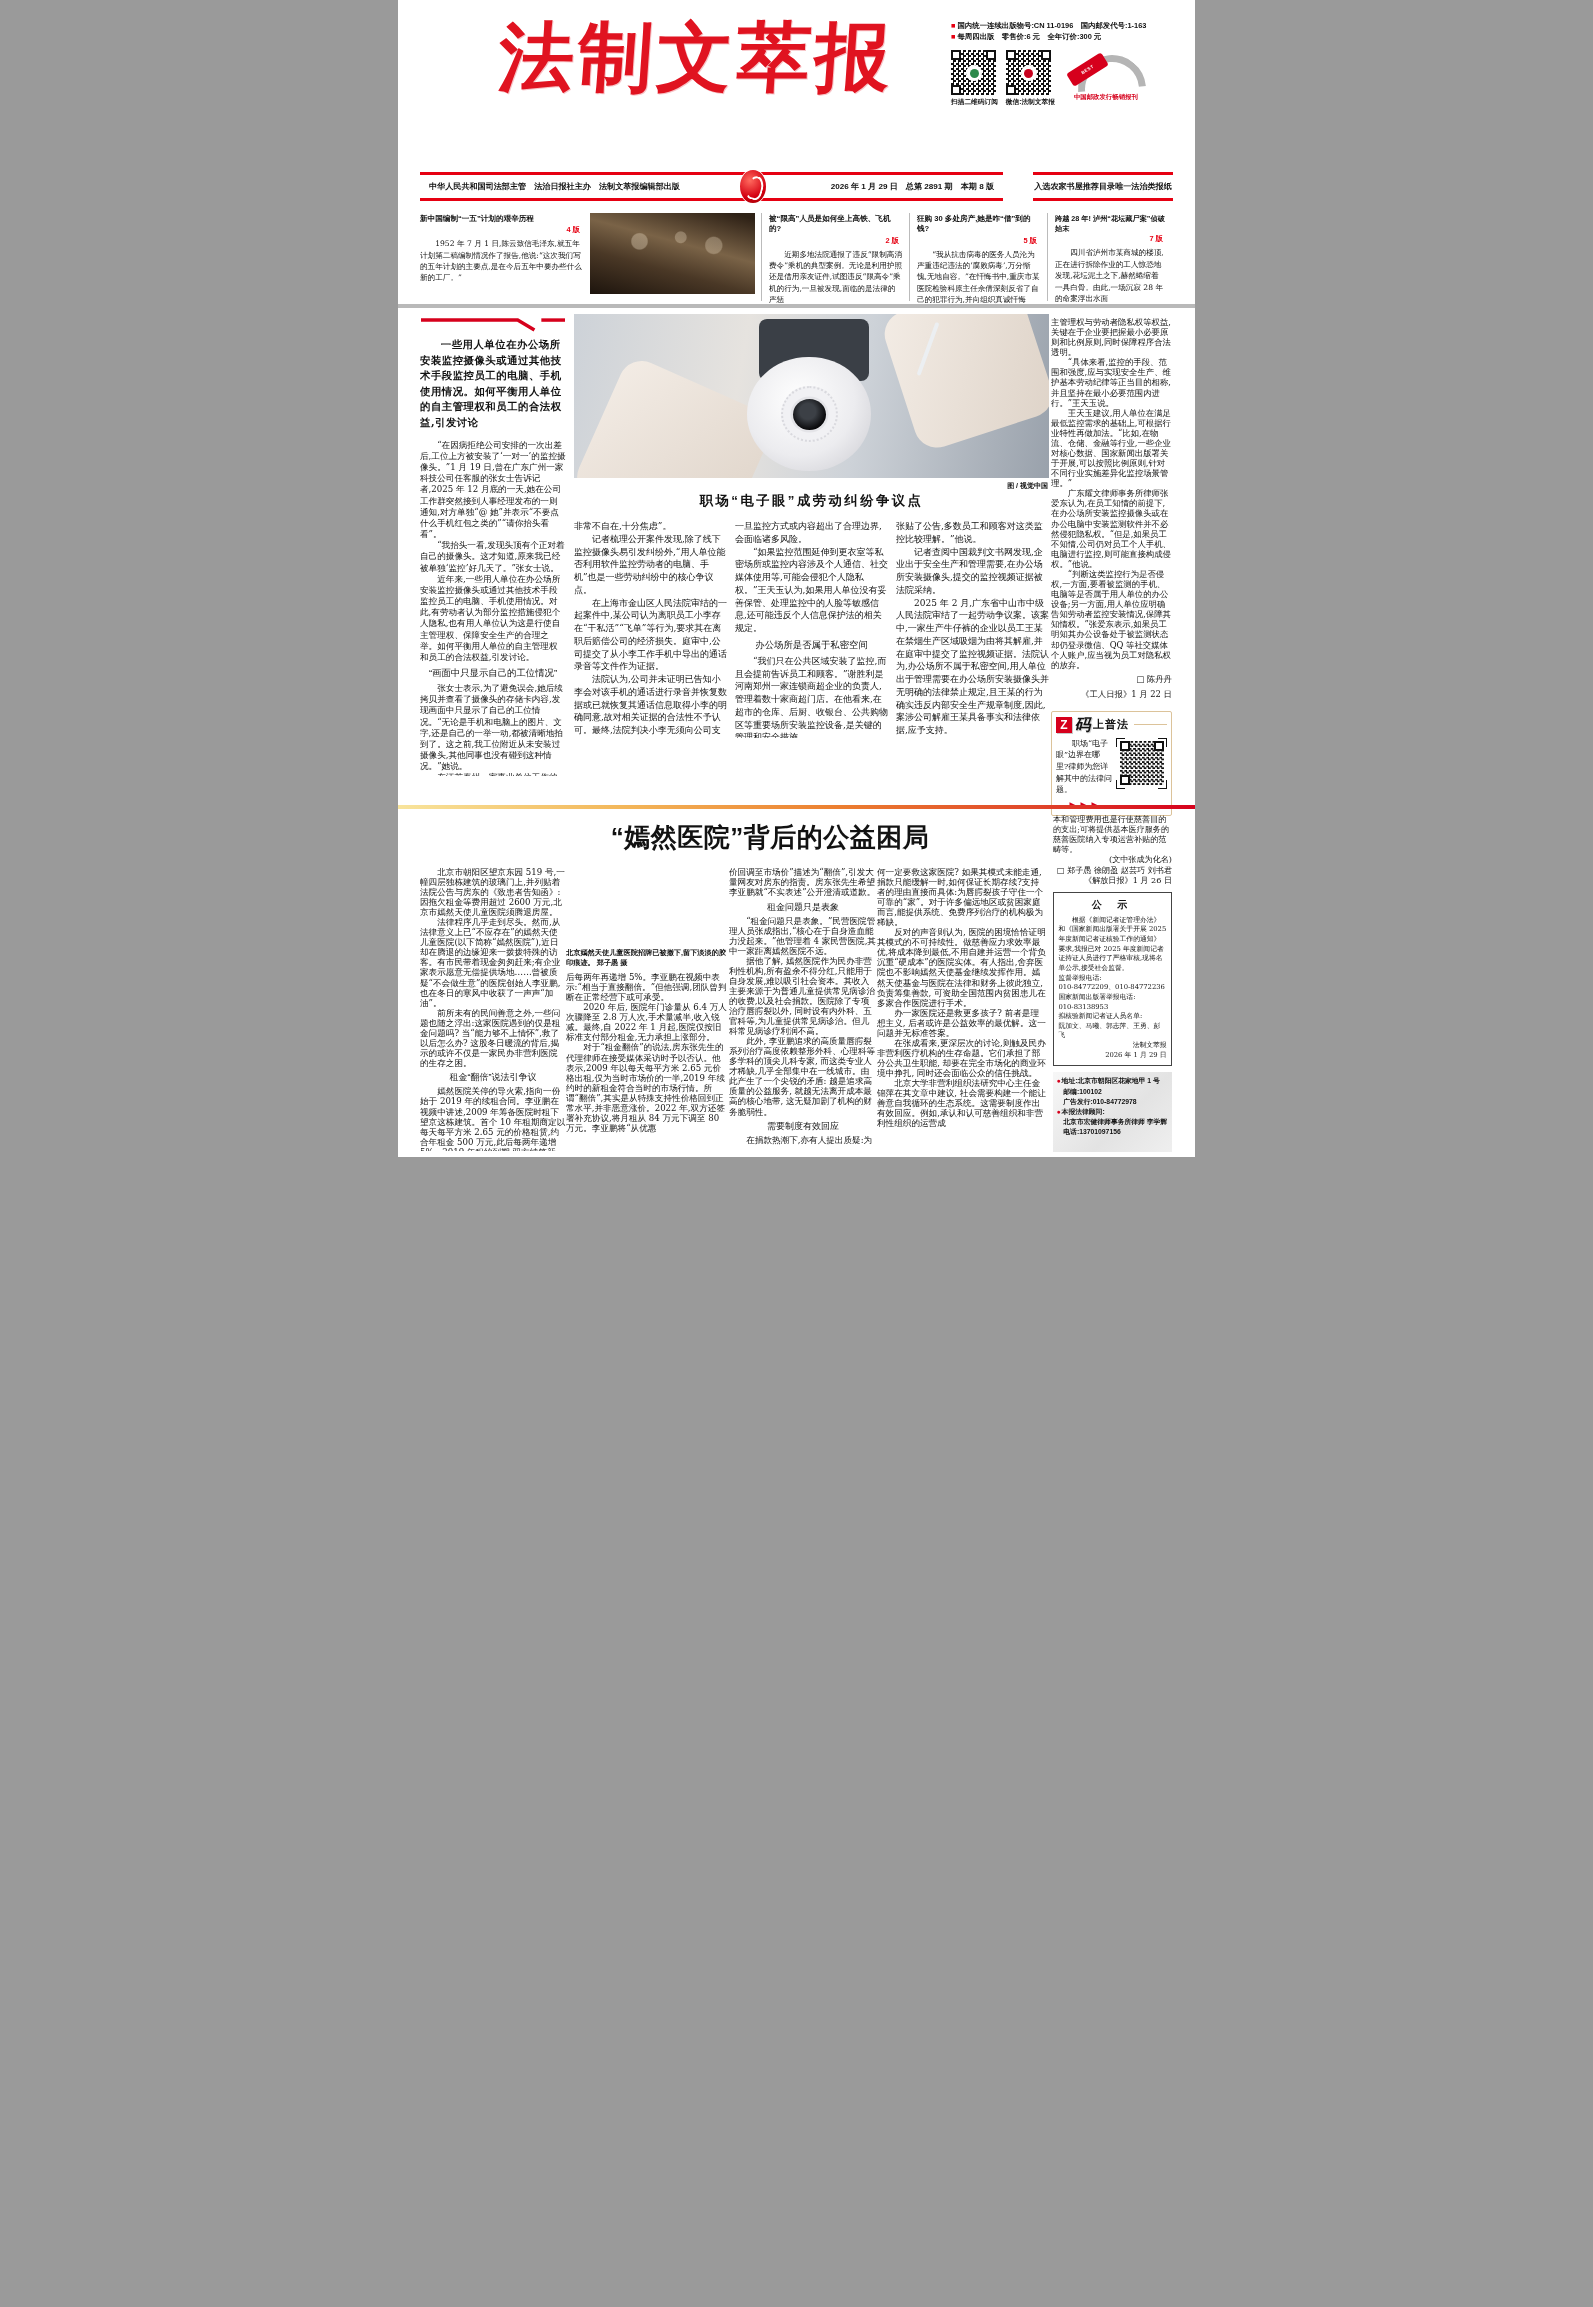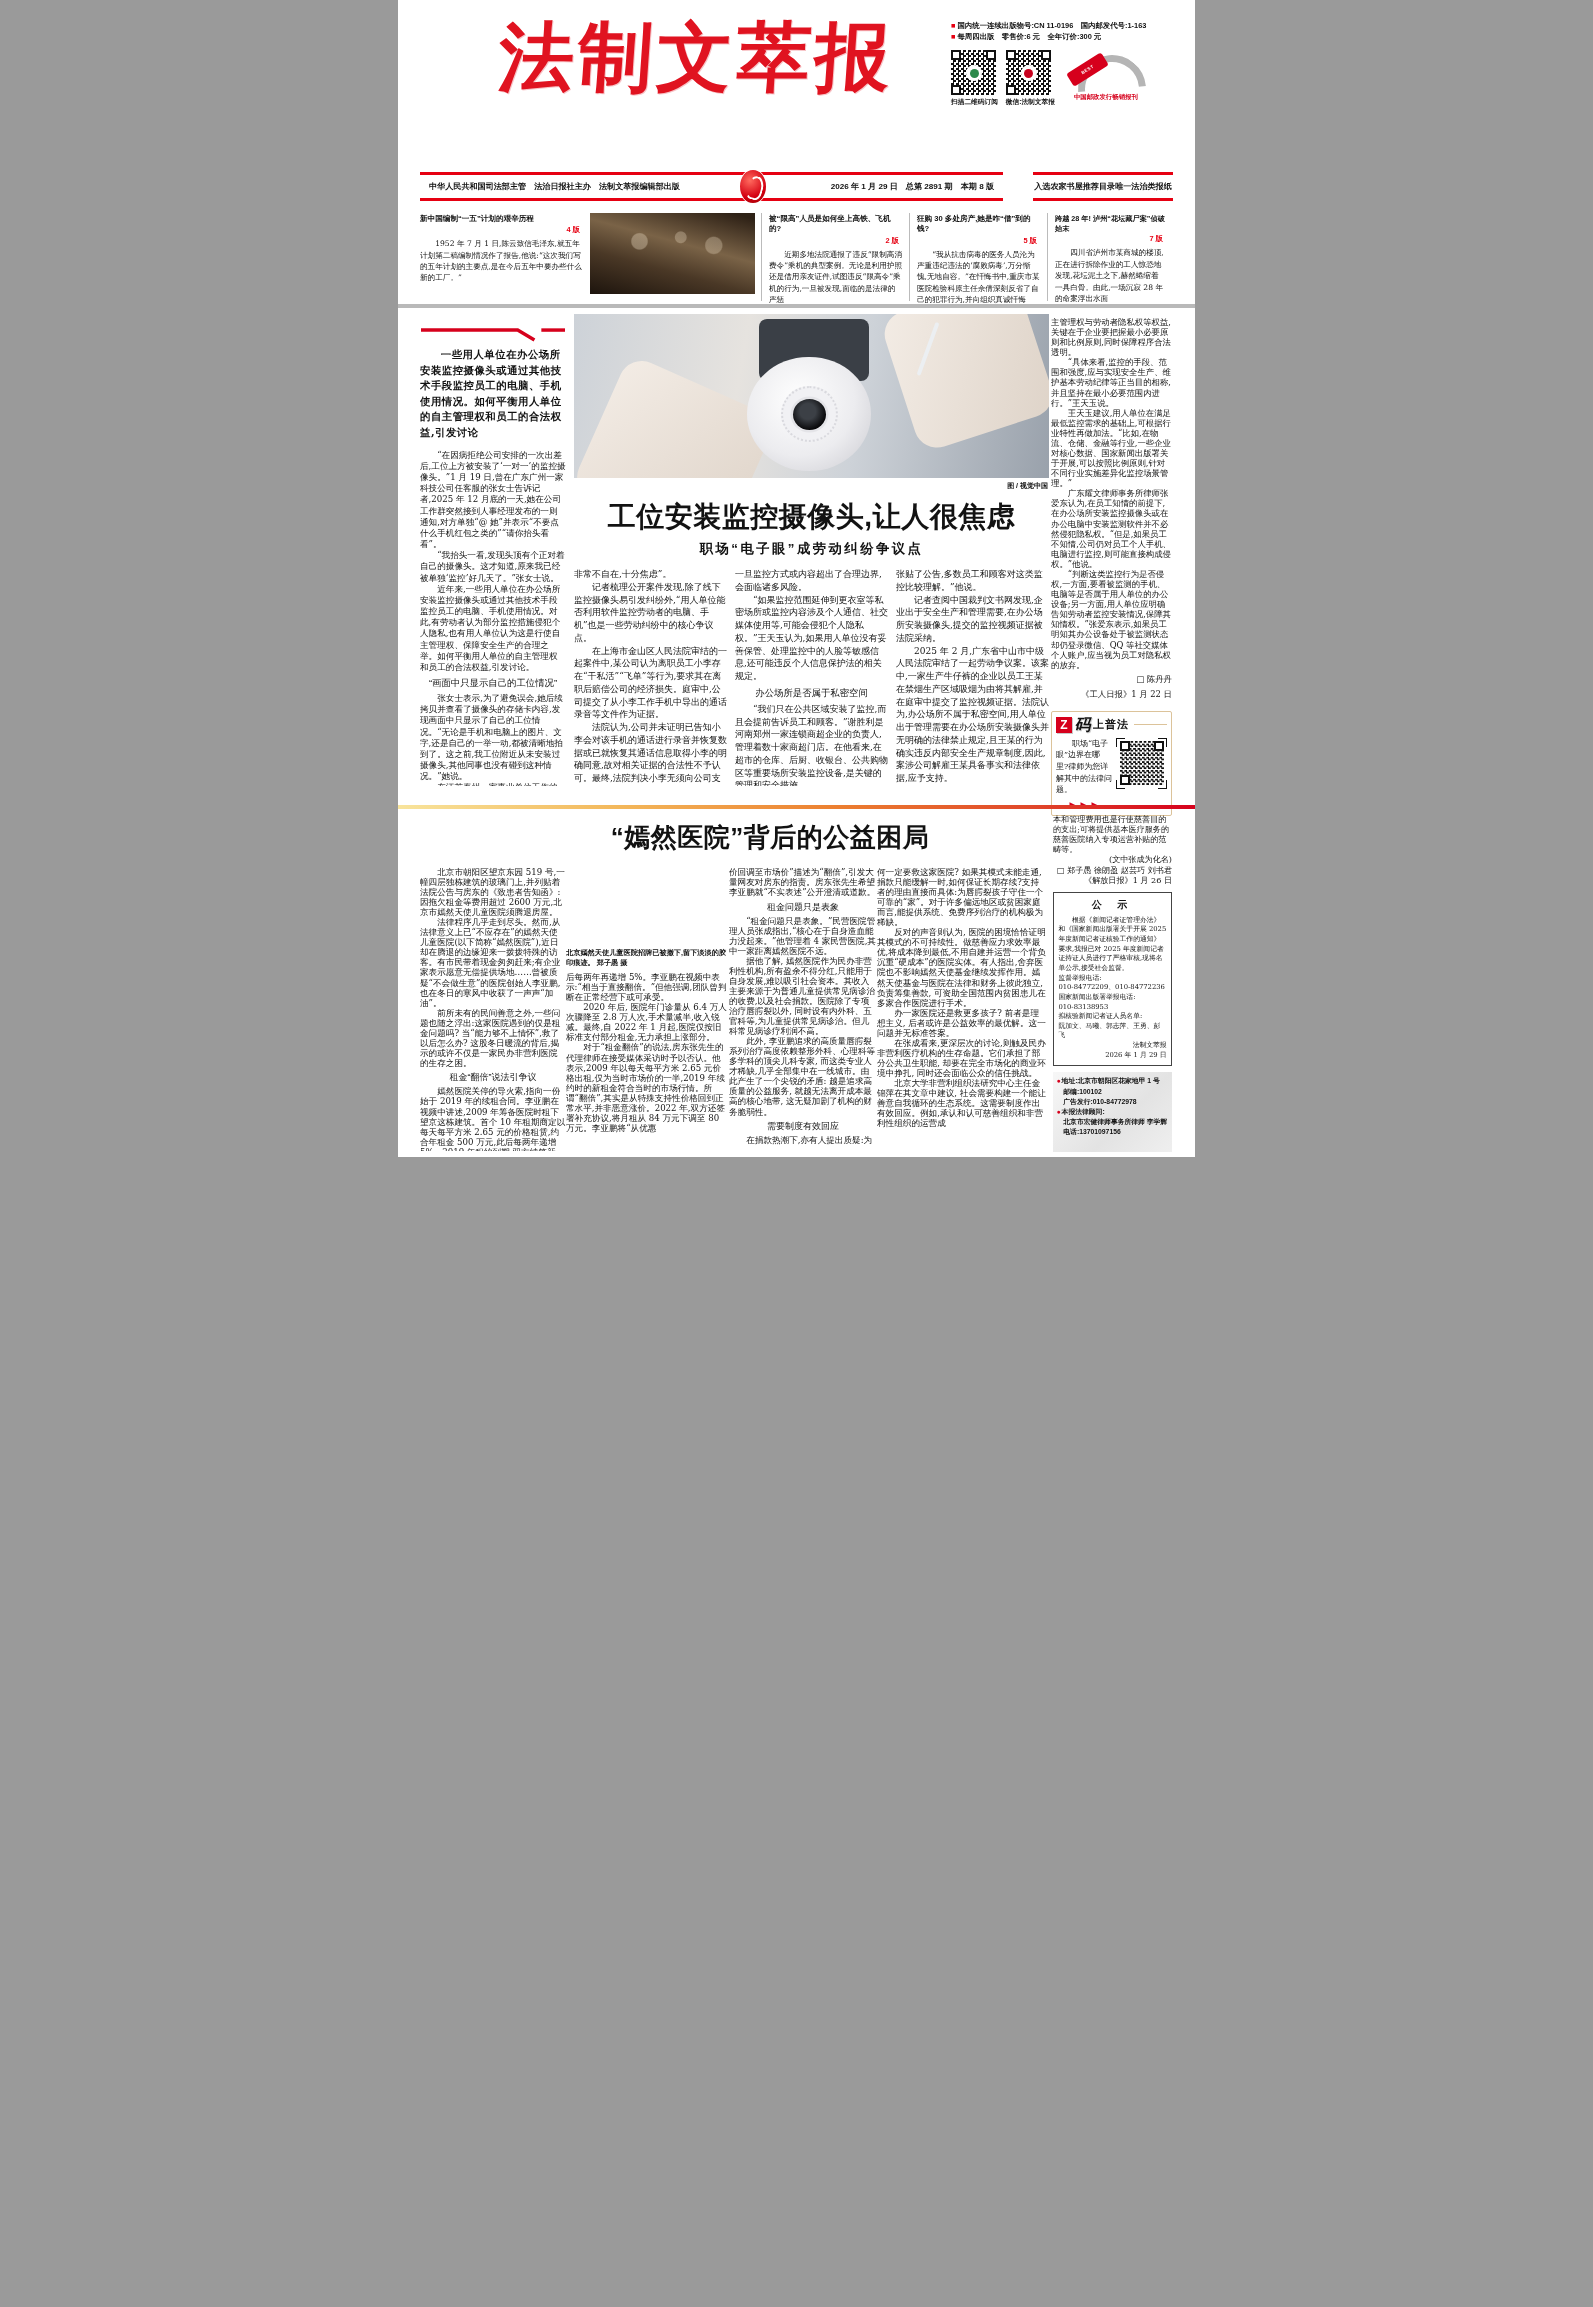--- a/index.html
+++ b/index.html
@@ -77,7 +77,7 @@
 
   
   .main{position:absolute;top:314px;left:22px;width:752px;height:474px;}
-  .mcol1{position:absolute;left:0;top:13px;width:146px;height:459px;overflow:hidden;}
+  .mcol1{position:absolute;left:0;top:3px;width:146px;height:459px;overflow:hidden;}
   .bracket{display:block;margin-bottom:5px;}
   .intro{font-size:10.4px;font-weight:bold;line-height:1.5;letter-spacing:0.5px;margin:0 0 9px;text-indent:2em;}
   .mcol1 .para{font-size:8.6px;line-height:1.3;}

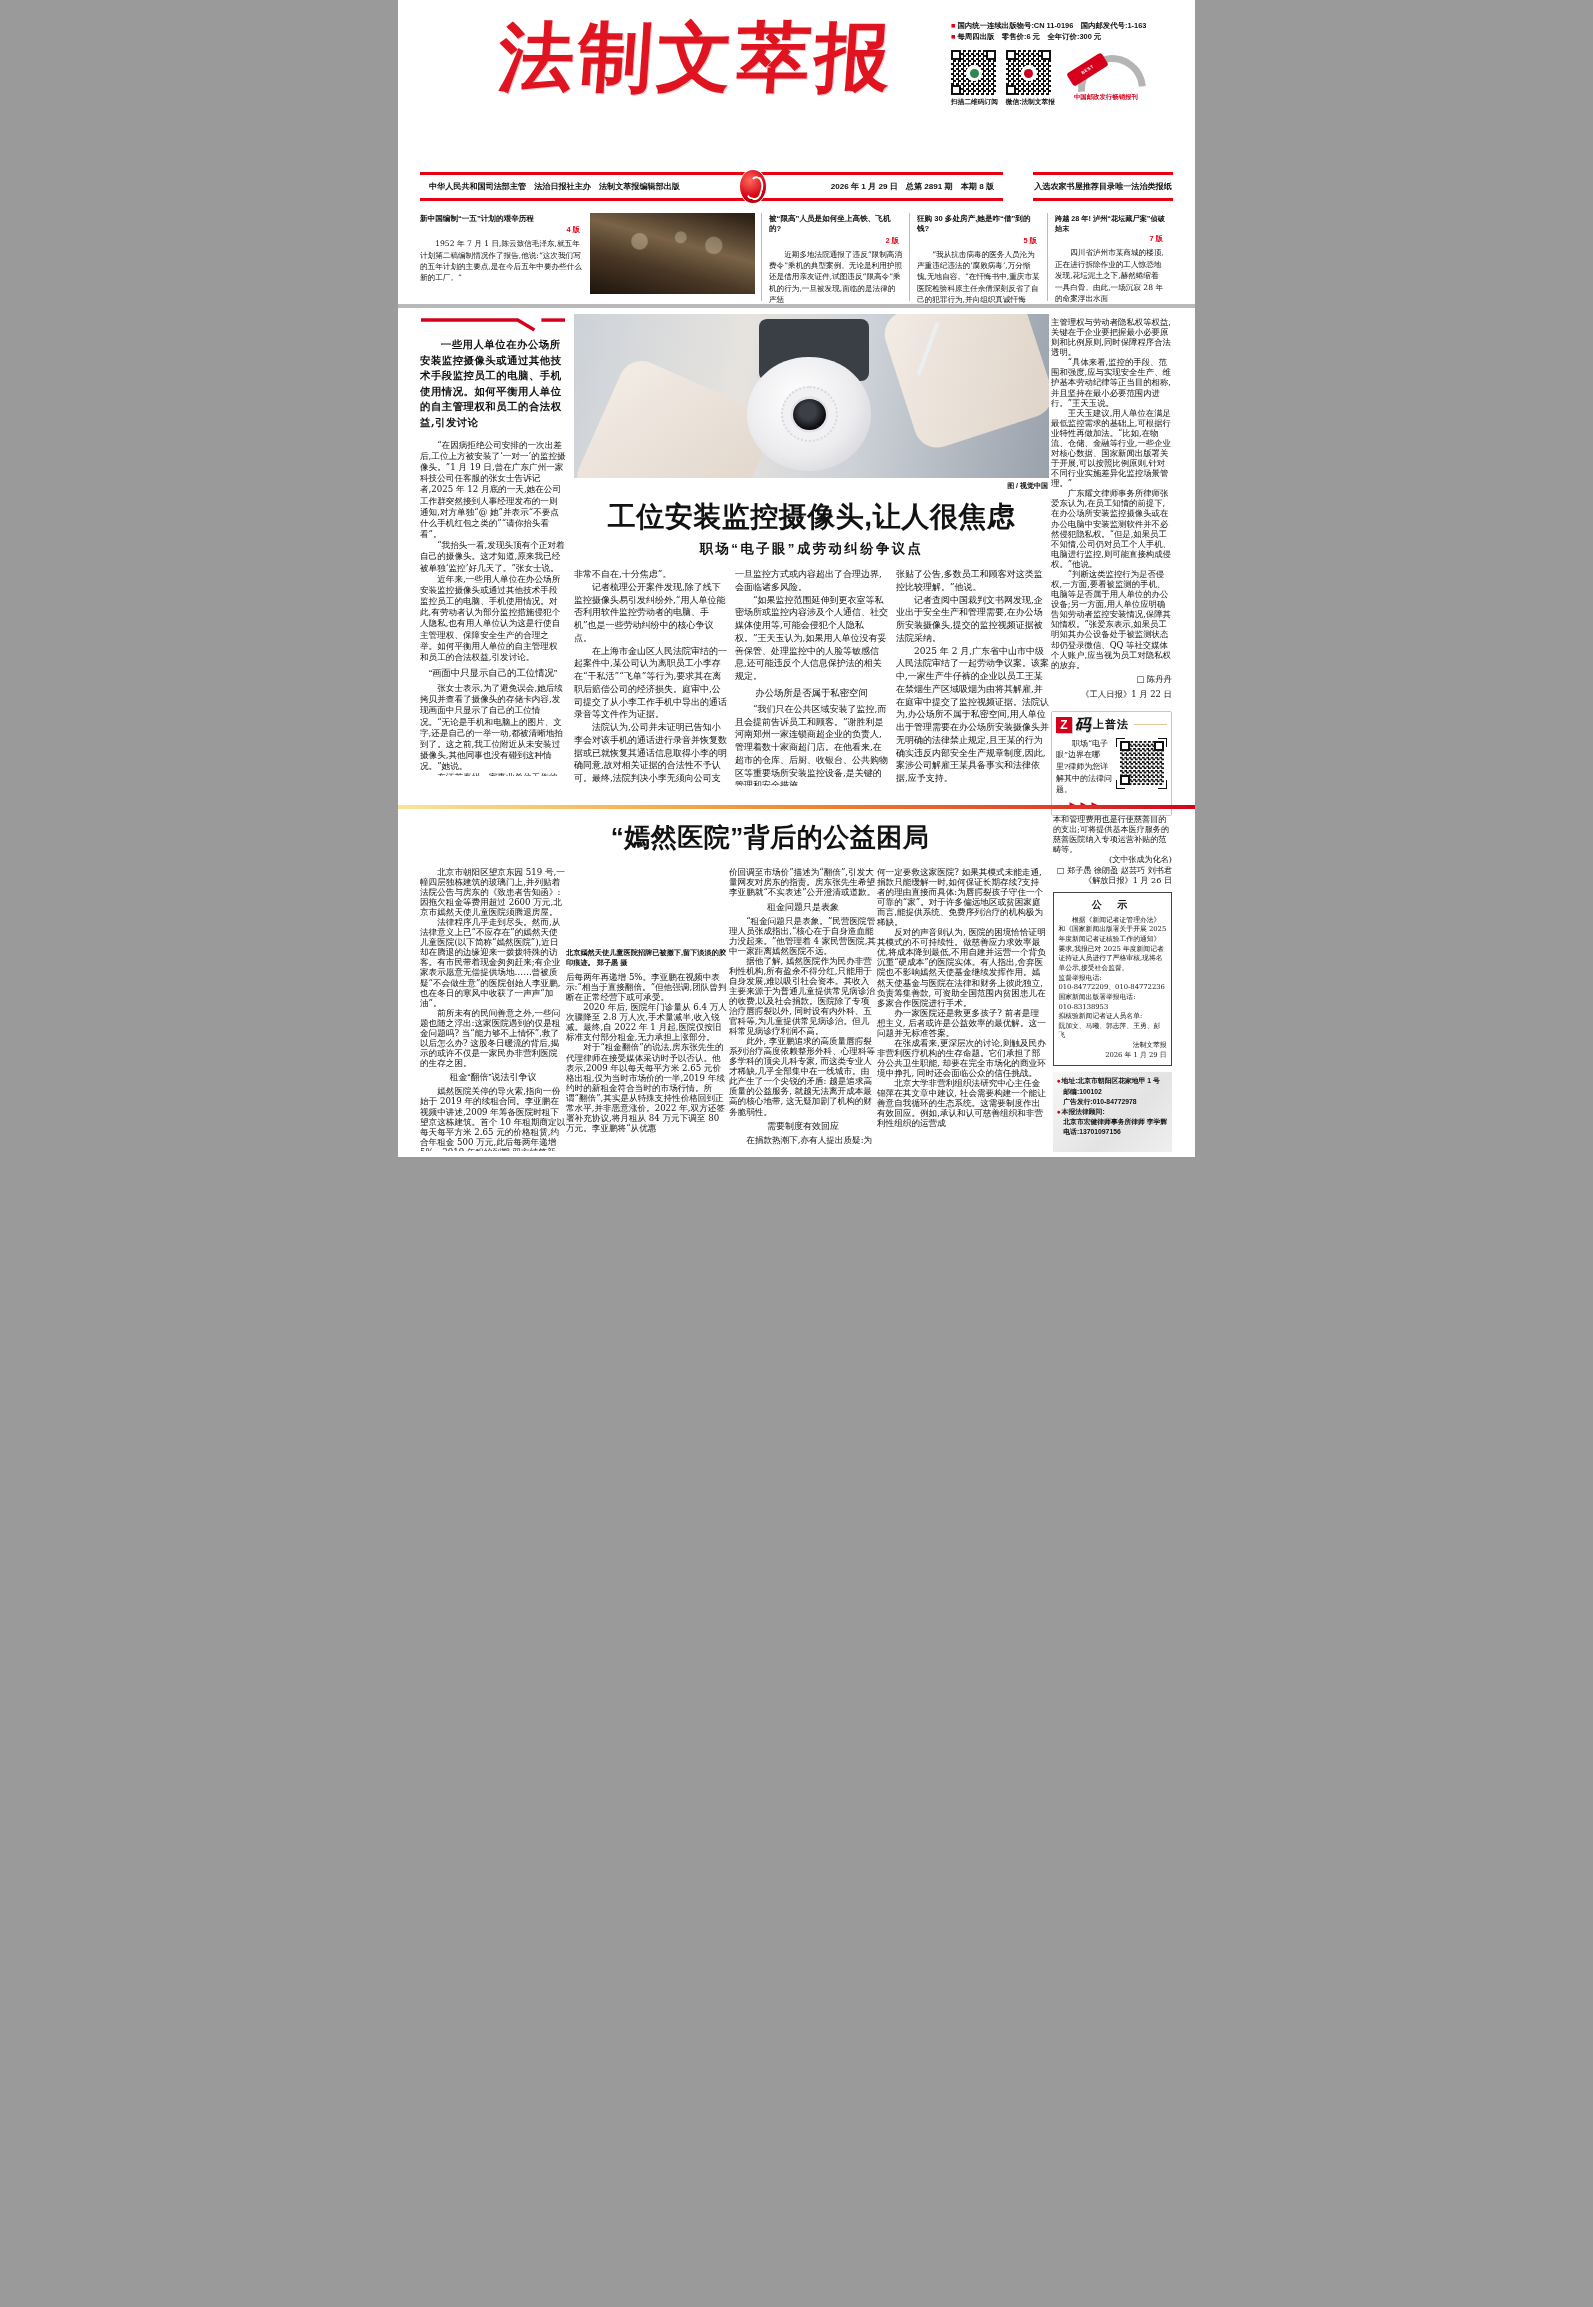--- a/index.html
+++ b/index.html
@@ -271,7 +271,6 @@
         <div class="cam-lens"></div>
       </div>
       <div class="photo-caption">图 / 视觉中国</div>
-      <h1 class="headline">工位安装监控摄像头,让人很焦虑</h1>
       <div class="deck">职场“电子眼”成劳动纠纷争议点</div>
       <div class="mcols">
         <div class="mcol">

